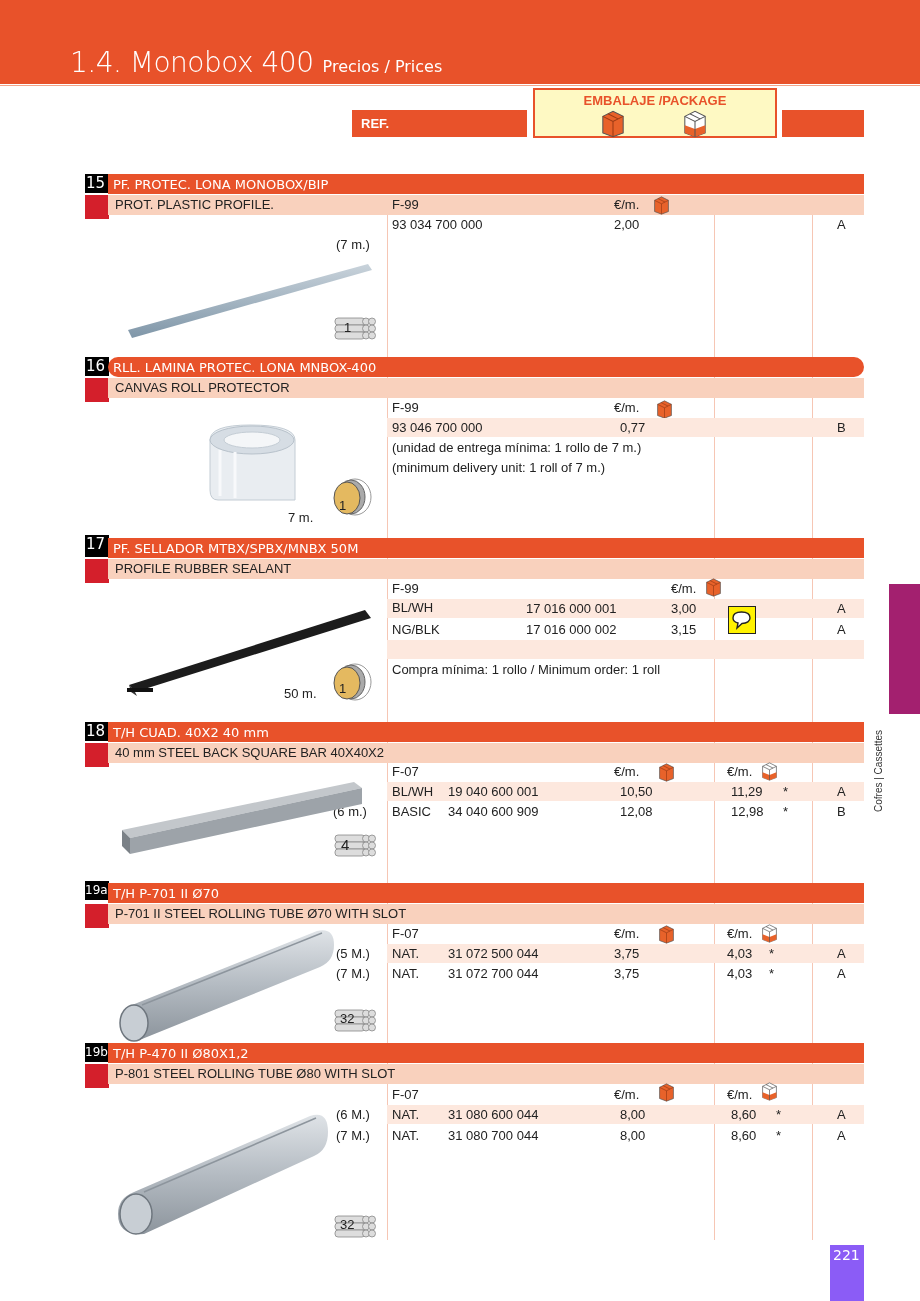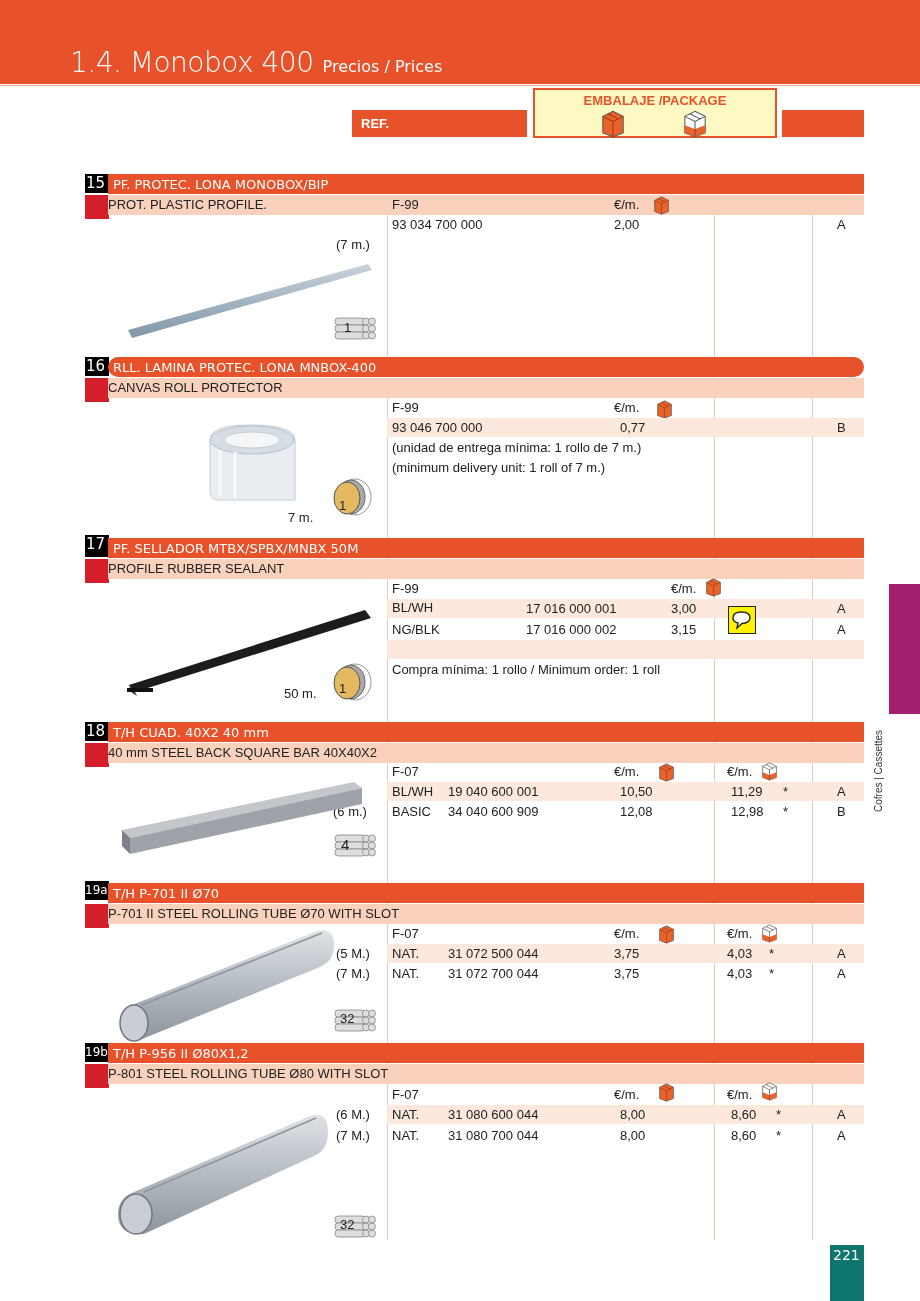--- a/index.html
+++ b/index.html
@@ -27,7 +27,7 @@
   .sec-bar { position: absolute; left: 108px; width: 756px; height: 20px; background: #e8522a; color: #fff; font-size: 13px;
              line-height: 21px; padding-left: 5px; font-family: "DejaVu Sans", sans-serif; }
   .sec-sub { position: absolute; left: 108px; width: 756px; height: 20px; background: #f9d1bd; color: #222; font-size: 13px;
-             line-height: 20px; padding-left: 0; }
+             line-height: 20px; padding-left: 7px; }
   .red-sq { position: absolute; left: 85px; width: 24px; height: 24px; background: #d41f2b; }
   .row-tint { position: absolute; left: 387px; width: 477px; height: 19px; background: #fde8de; }
 

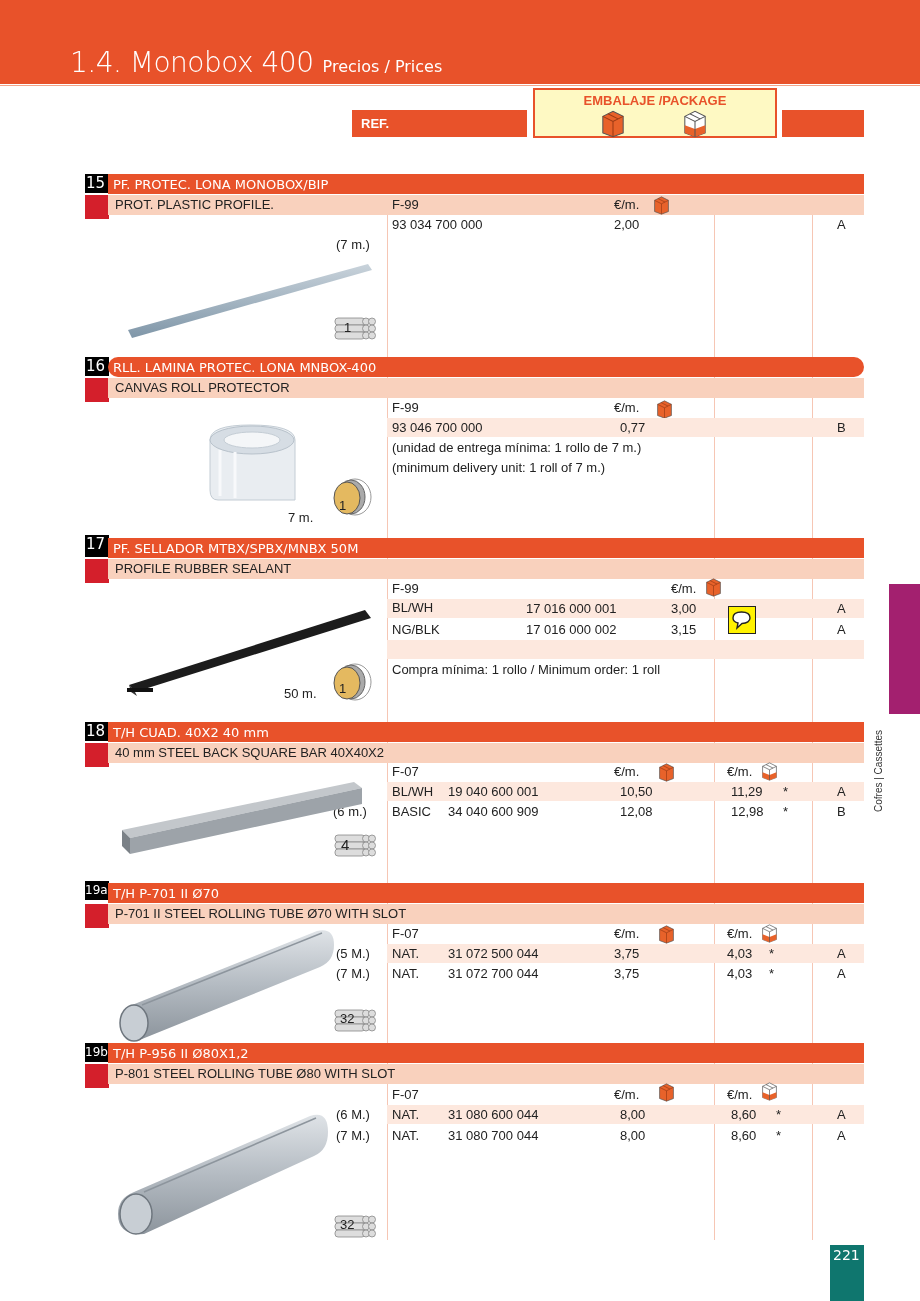--- a/index.html
+++ b/index.html
@@ -289,7 +289,7 @@
 
 <div>
   <div class="sec-num small" style="top:1043px;">19b</div>
-  <div class="sec-bar" style="top:1043px;">T/H P-956 II Ø80X1,2</div>
+  <div class="sec-bar" style="top:1043px;">T/H P-470 II Ø80X1,2</div>
   <div class="red-sq" style="top:1064px;"></div>
   <div class="sec-sub" style="top:1064px;">P-801  STEEL ROLLING TUBE Ø80 WITH SLOT</div>
   <div class="txt" style="left:392px;top:1087px;">F-07</div>

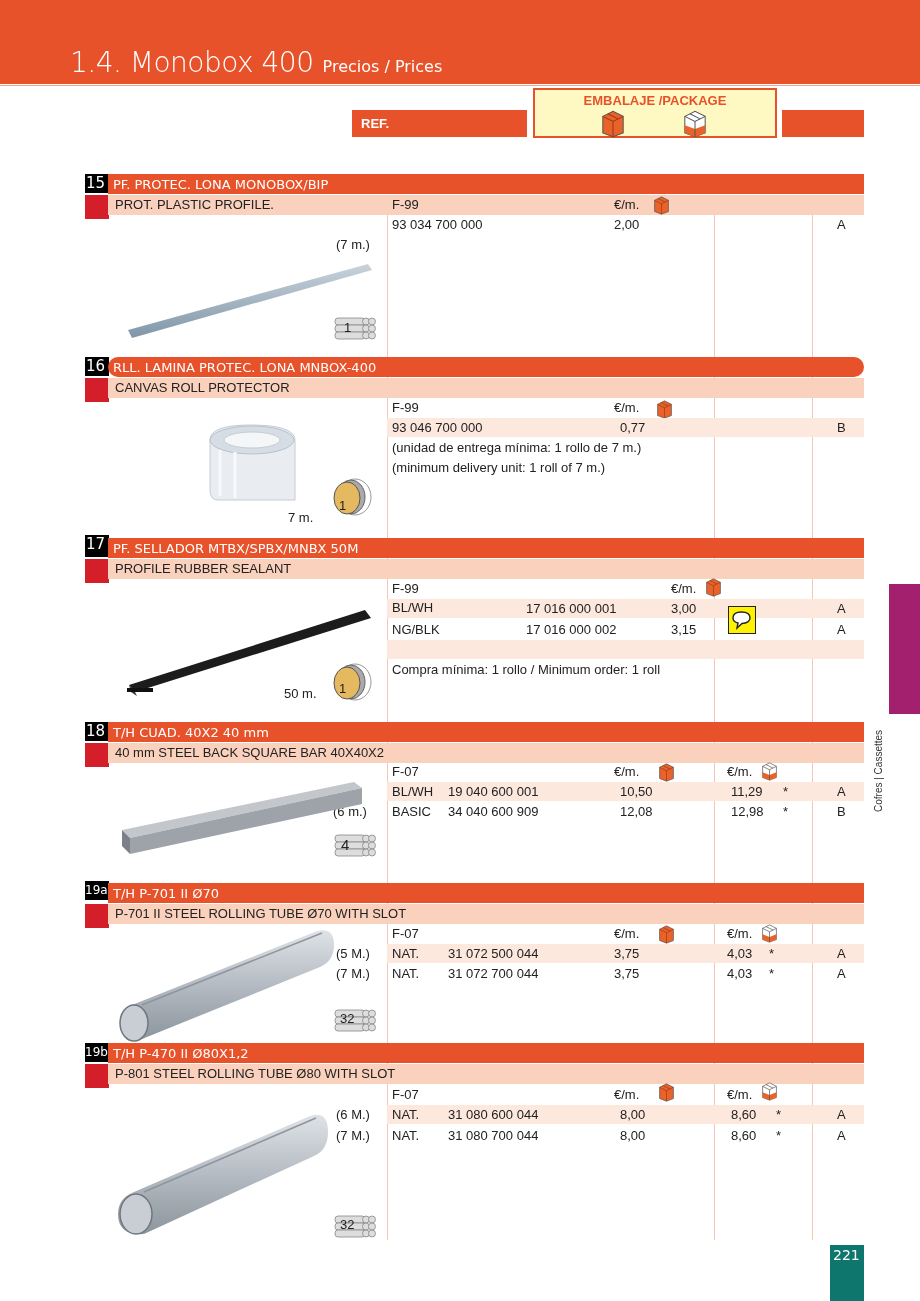--- a/index.html
+++ b/index.html
@@ -37,7 +37,7 @@
   .side-tab { position: absolute; left: 889px; top: 584px; width: 31px; height: 130px; background: #a3206f; }
   .side-label { position: absolute; left: 873px; top: 812px; transform: rotate(-90deg); transform-origin: left top;
                 font-size: 10px; color: #333; white-space: nowrap; }
-  .page-num { position: absolute; left: 830px; top: 1245px; width: 34px; height: 56px; background: #0f766e; color: #fff;
+  .page-num { position: absolute; left: 830px; top: 1245px; width: 34px; height: 56px; background: #8b5cf6; color: #fff;
               font-size: 14px; padding: 2px 0 0 3px; font-family: "DejaVu Sans", sans-serif; }
 
   .img { position: absolute; }

